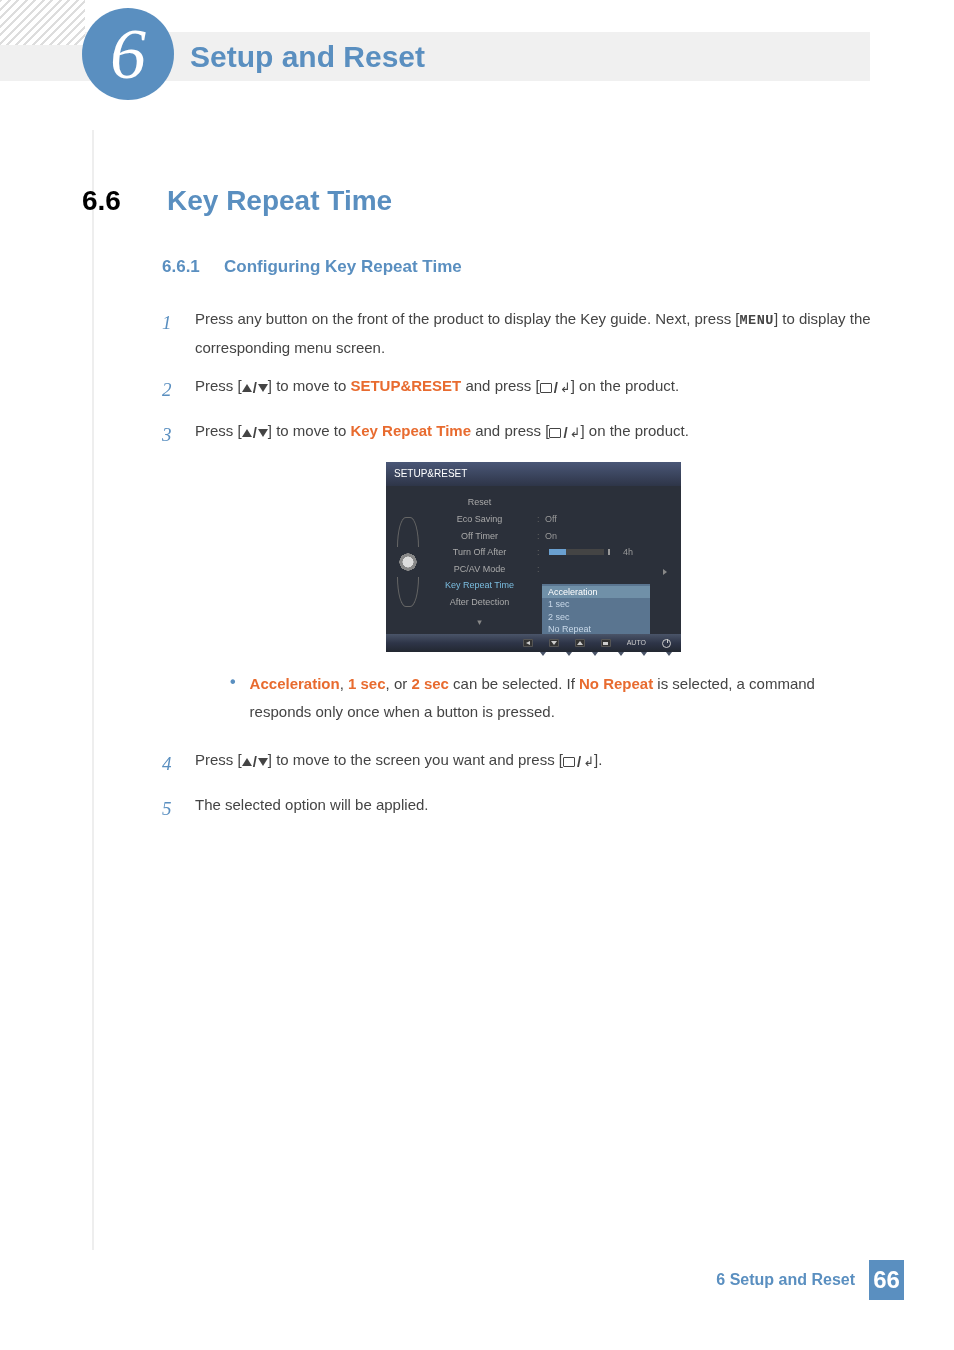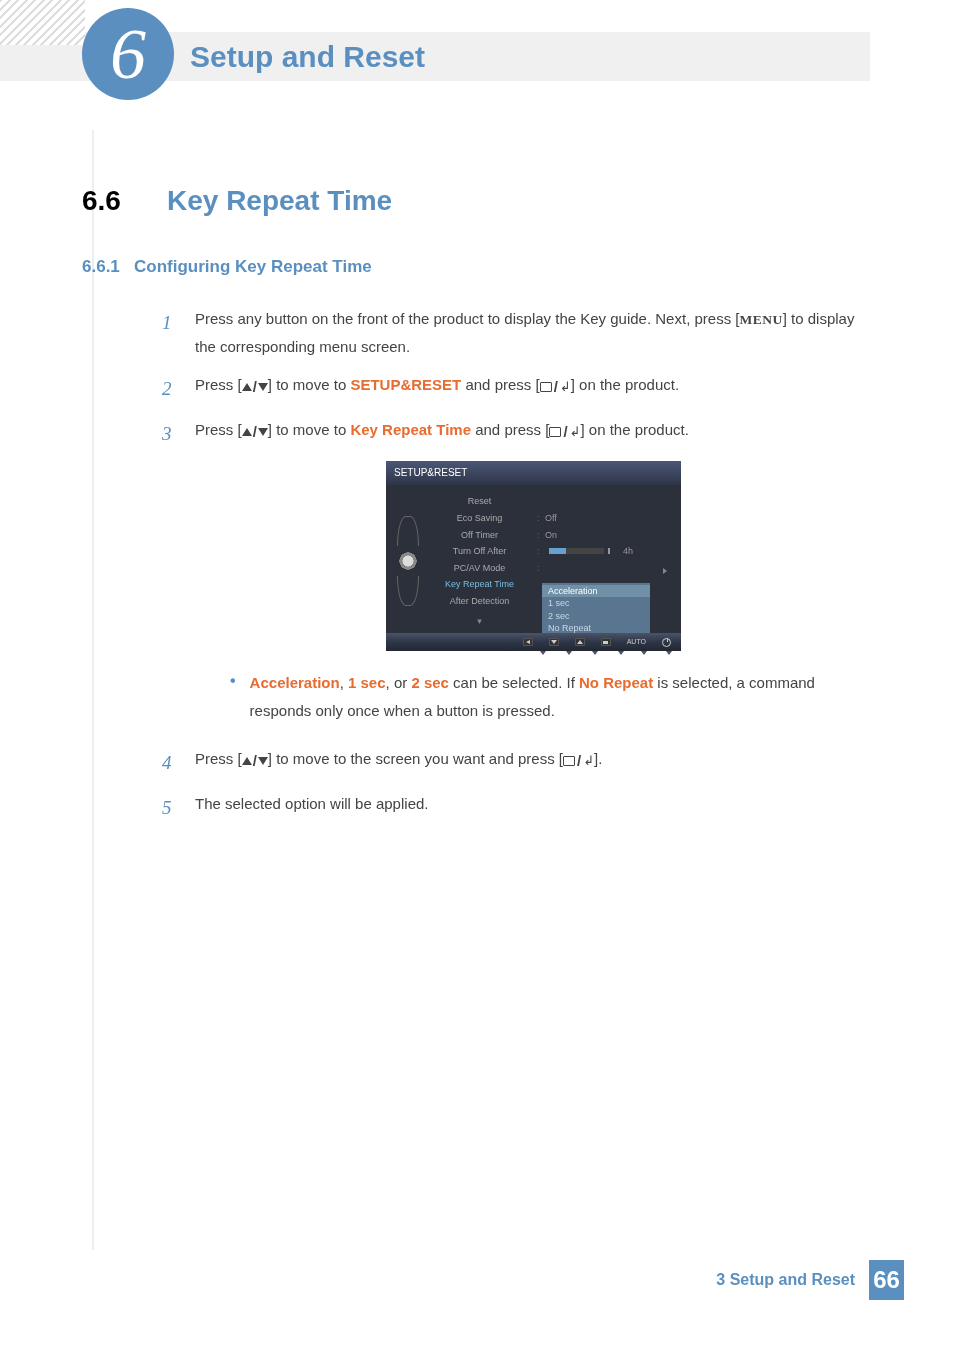--- a/index.html
+++ b/index.html
@@ -63,7 +63,7 @@
     color: #444;
     margin-bottom: 42px;
   }
-  .subsection-row { display: flex; gap: 12px; margin-bottom: 28px; align-items: center; }
+  .subsection-row { display: flex; gap: 22px; margin-left: 80px; margin-bottom: 28px; align-items: center; }
   .subsection-num { font-size: 17px; color: #5a8fc0; font-weight: bold; width: 40px; }
   .subsection-title { font-size: 17px; color: #5a8fc0; font-weight: bold; }
   .steps { margin-left: 80px; }

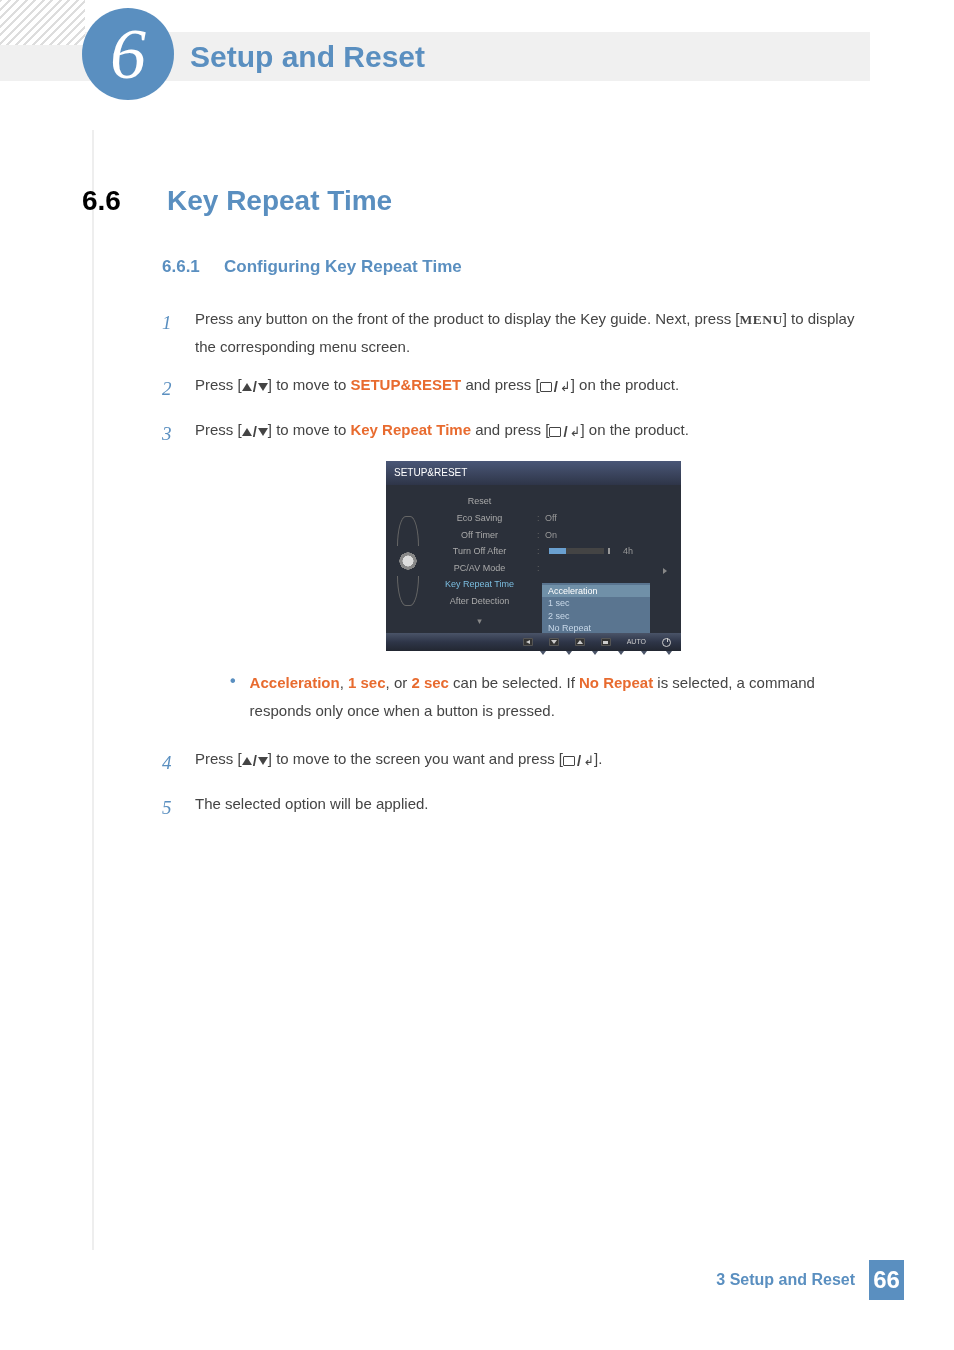--- a/index.html
+++ b/index.html
@@ -71,7 +71,7 @@
   .step-num { font-family: Georgia, serif; font-style: italic; font-size: 19px; color: #5a8fc0; width: 15px; flex-shrink: 0; }
   .step-body { flex: 1; color: #444; }
   .orange { color: #e86b2f; font-weight: bold; }
-  .menu-label { font-family: Liberation Serif, serif; font-size: 13.5px; font-weight: bold; letter-spacing: 0.5px; color: #444; }
+  .menu-label { font-family: Liberation Mono, monospace; font-size: 13.5px; font-weight: bold; letter-spacing: 0.5px; color: #444; }
   .arrows-icon {
     display: inline-flex; align-items: center; gap: 1px; vertical-align: -1px;
   }

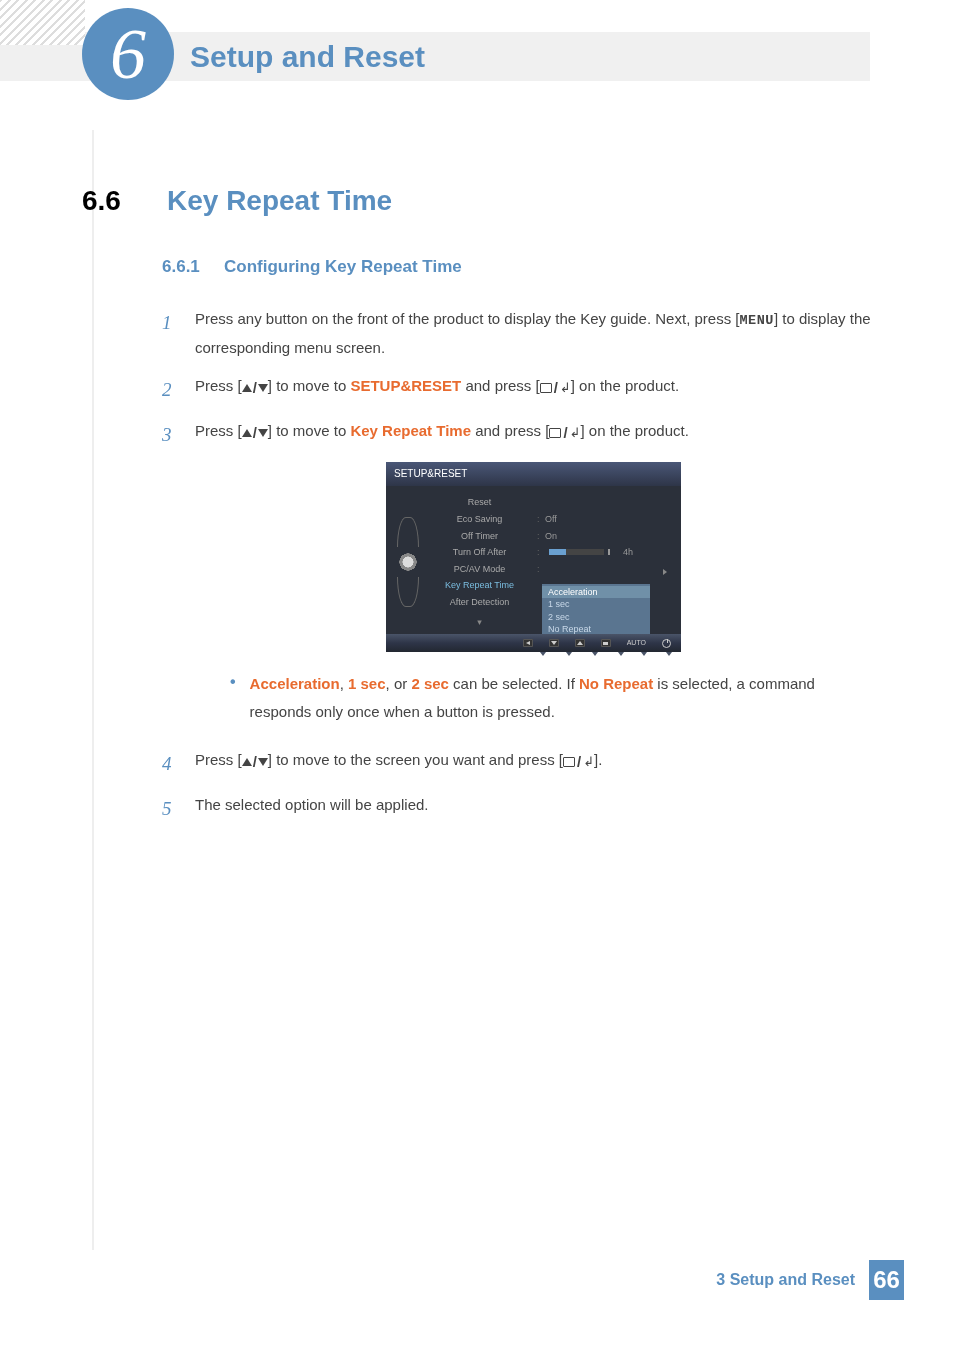--- a/index.html
+++ b/index.html
@@ -354,7 +354,7 @@
 </div>
 
 <div class="footer">
-  <div class="footer-text">3 Setup and Reset</div>
+  <div class="footer-text">6 Setup and Reset</div>
   <div class="footer-page">66</div>
 </div>
 

